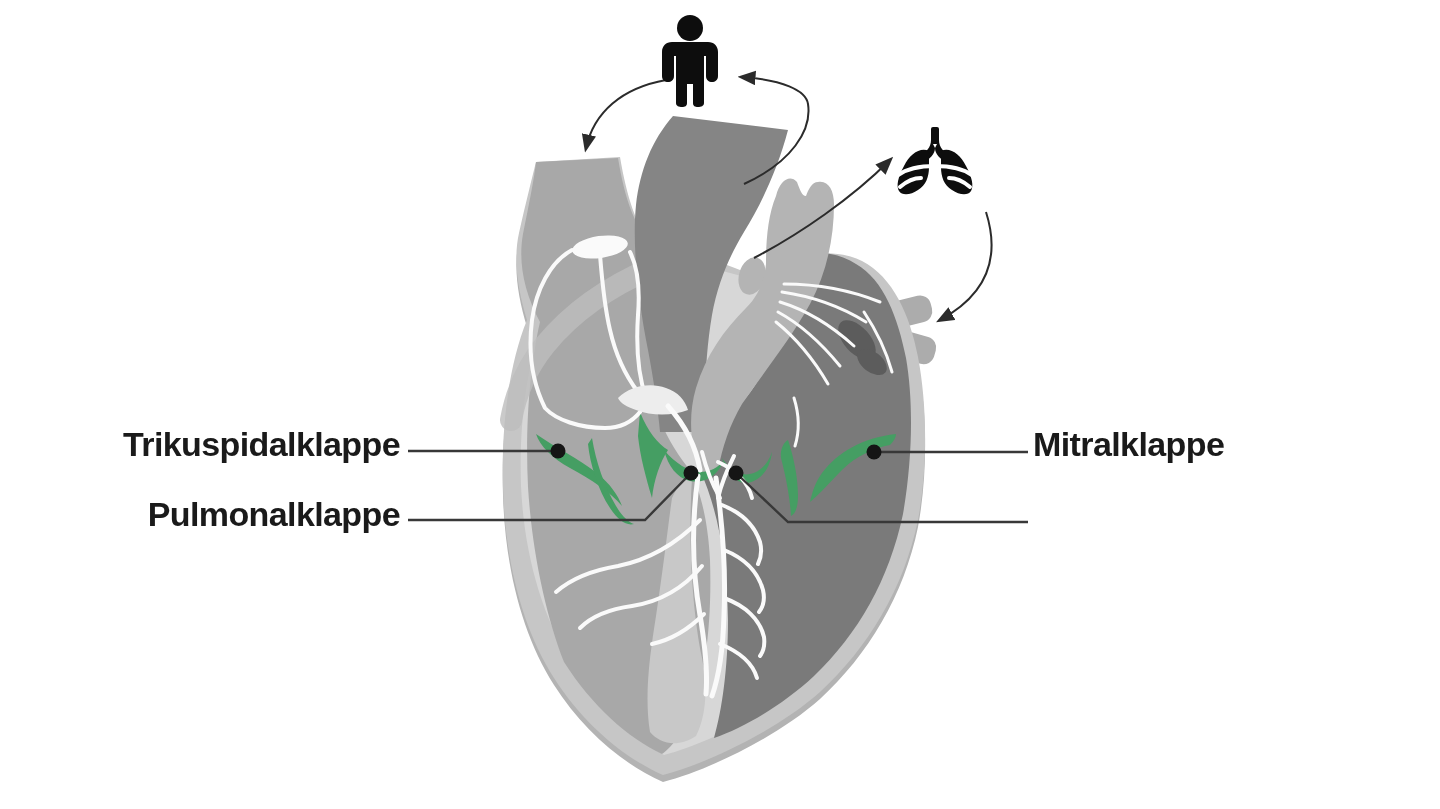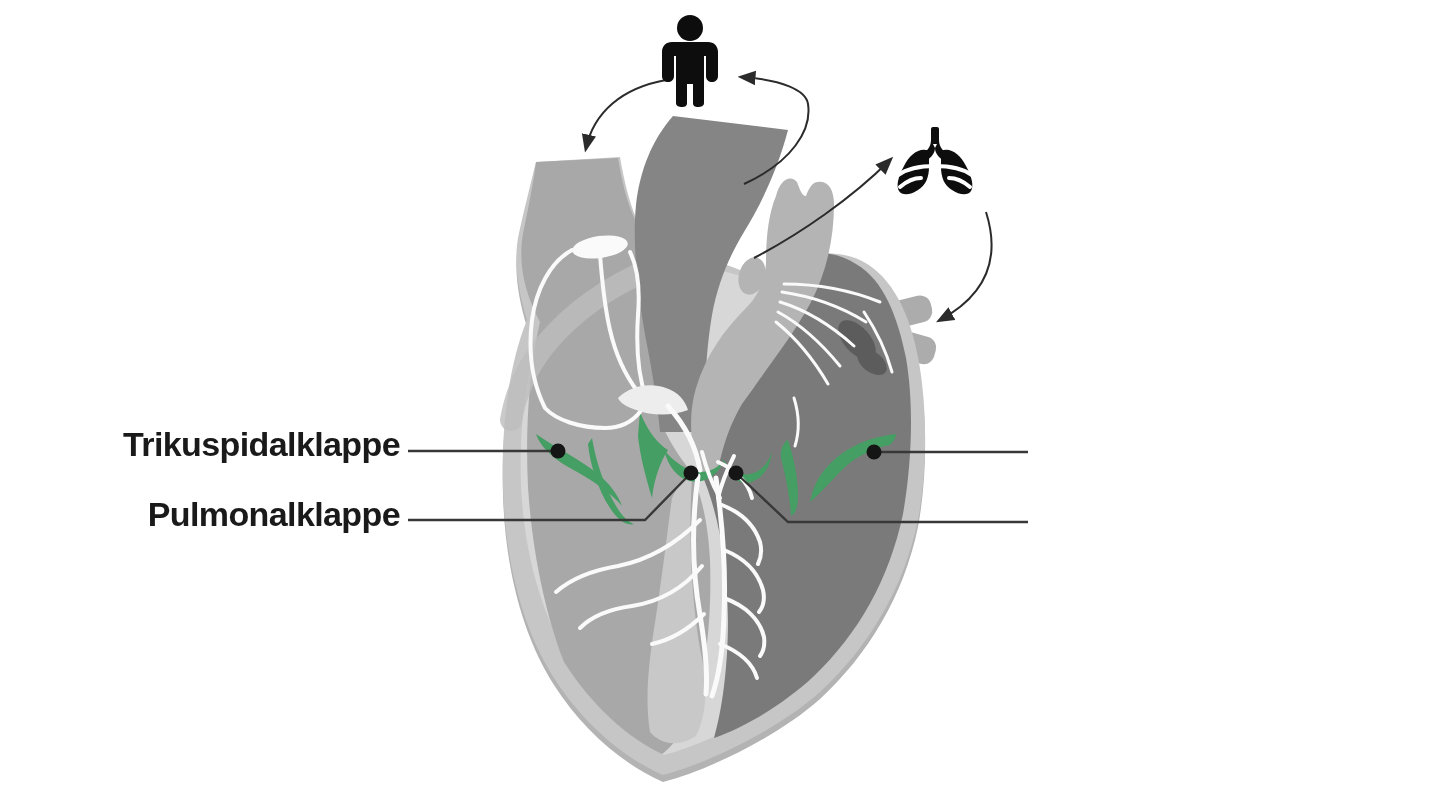--- a/index.html
+++ b/index.html
@@ -144,6 +144,7 @@
 
   <div class="lbl left" id="lbl-tricuspid">Trikuspidalklappe</div>
   <div class="lbl left" id="lbl-pulmonary">Pulmonalklappe</div>
+  <div class="lbl right" id="lbl-mitral">Mitralklappe</div>
 </div>
 
 </body></html>

